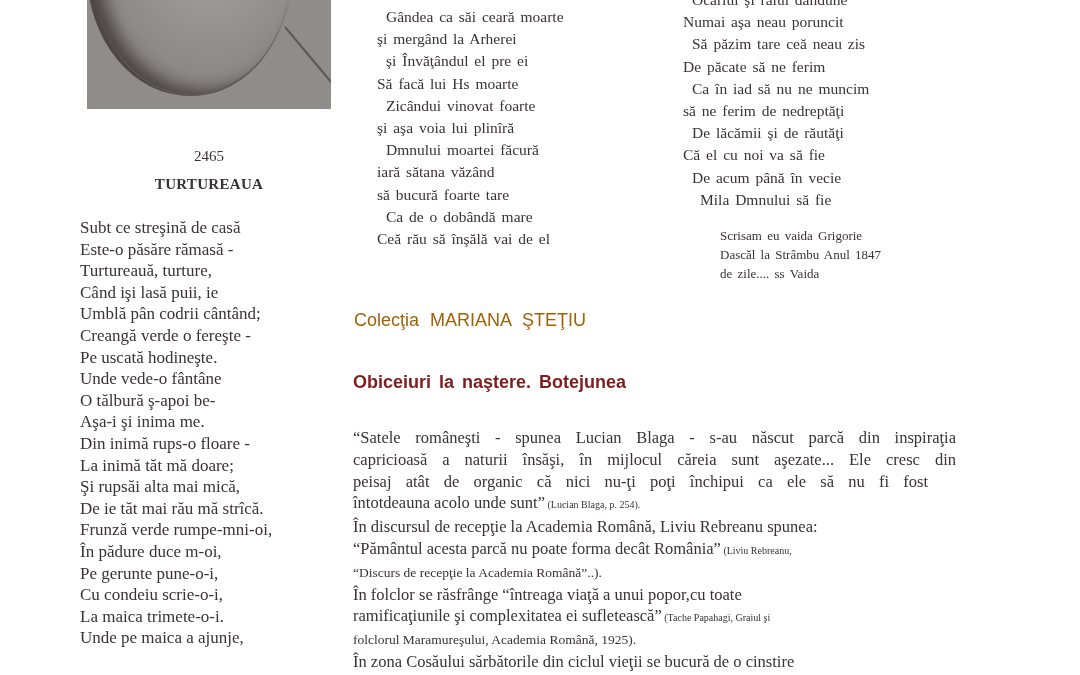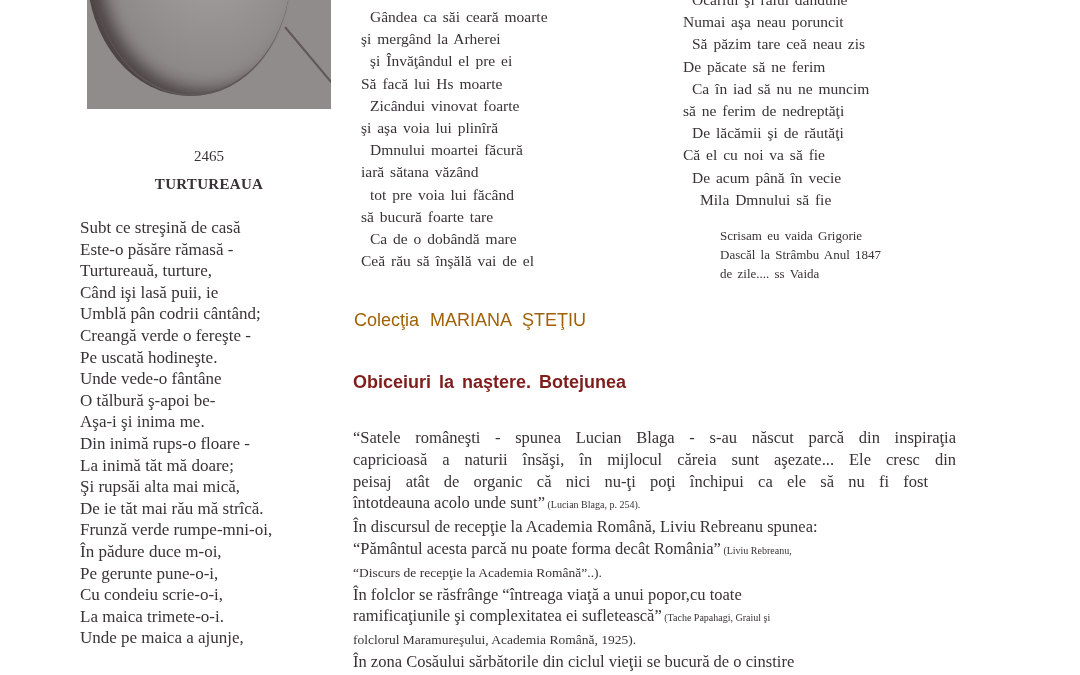--- a/index.html
+++ b/index.html
@@ -69,7 +69,7 @@
     .poem .line { white-space: nowrap; }
     .col2 {
       position: absolute;
-      left: 361px; top: 6px;
+      left: 377px; top: 6px;
       font-size: 15.5px;
       line-height: 22.2px;
       word-spacing: 2px;

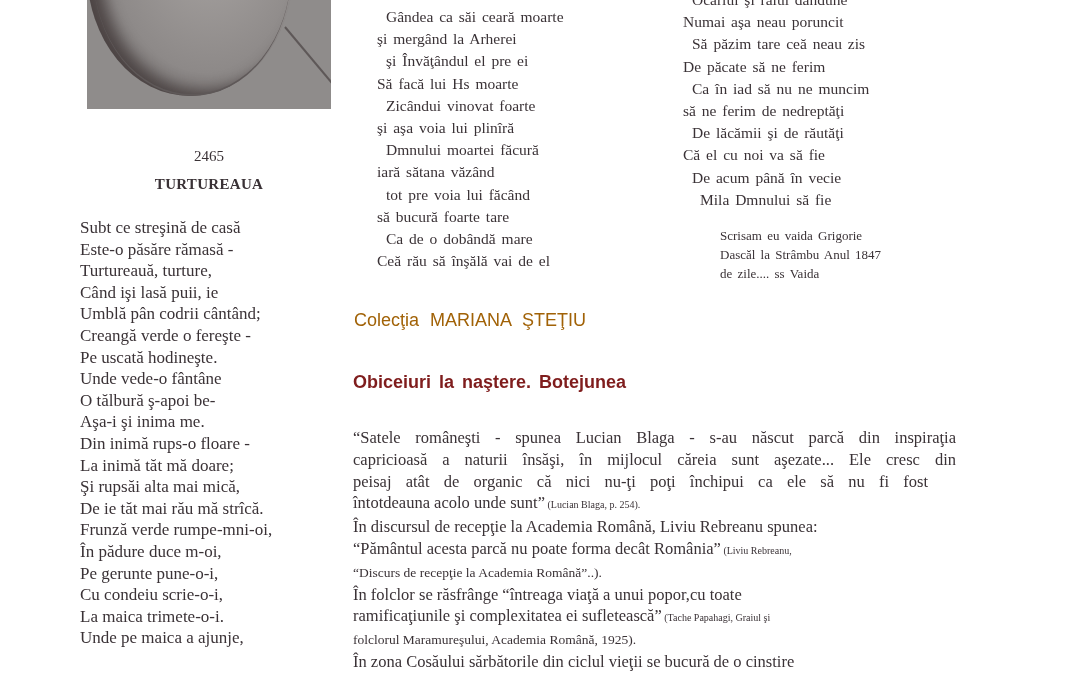--- a/index.html
+++ b/index.html
@@ -164,7 +164,6 @@
   <span class="line">şi aşa voia lui plinîră</span>
   <span class="line ind">Dmnului moartei făcură</span>
   <span class="line">iară sătana văzând</span>
-  <span class="line ind">tot pre voia lui făcând</span>
   <span class="line">să bucură foarte tare</span>
   <span class="line ind">Ca de o dobândă mare</span>
   <span class="line">Ceă rău să înşălă vai de el</span>

